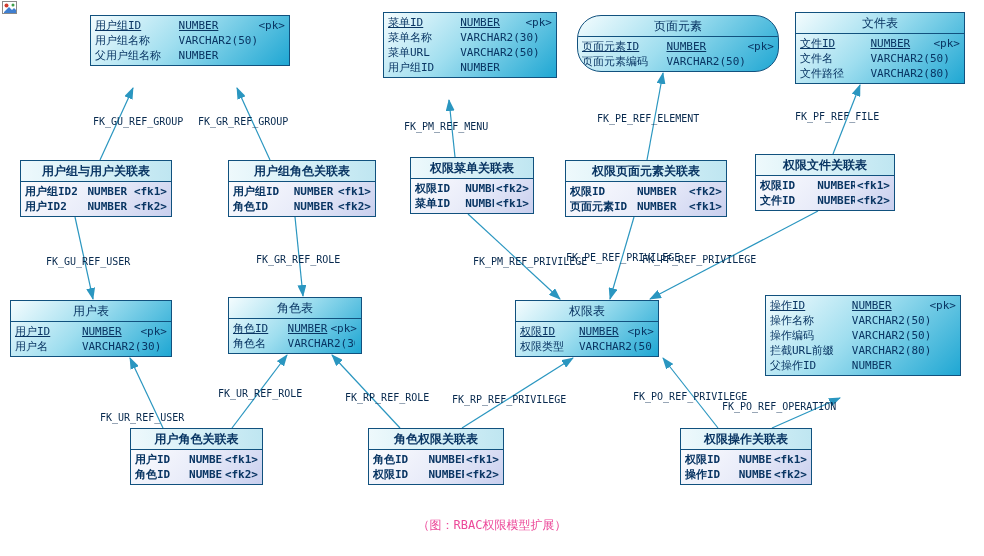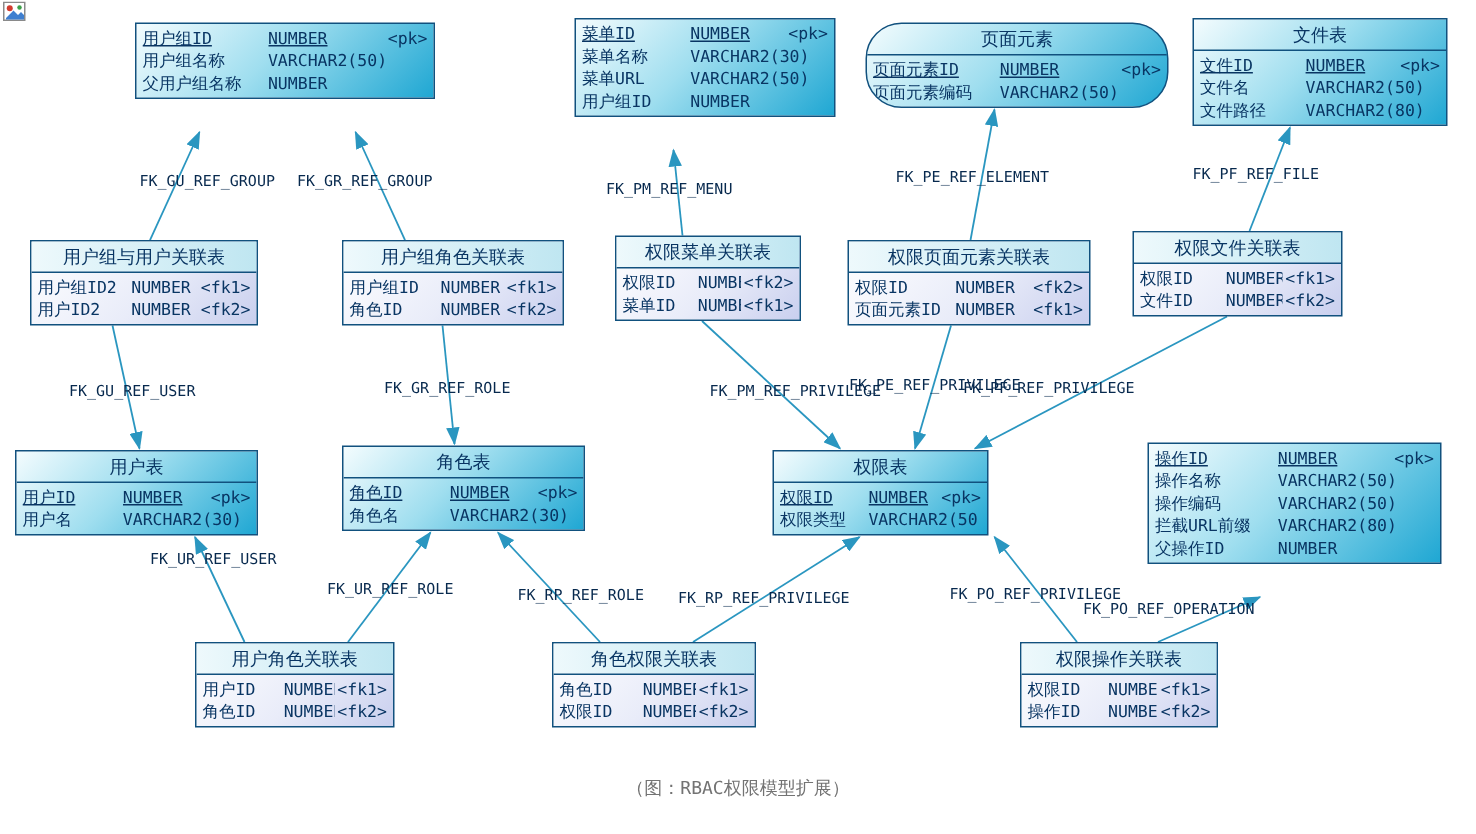--- a/index.html
+++ b/index.html
@@ -23,6 +23,7 @@
   }
   .db-table.assoc {
     background:linear-gradient(135deg,#ffffff 0%,#e9ecf9 55%,#c9cfee 100%);
+    font-weight:bold;
   }
   .db-table.assoc .tbl-title {
     background:linear-gradient(90deg,#eef9fc 0%,#bfe6f1 100%);

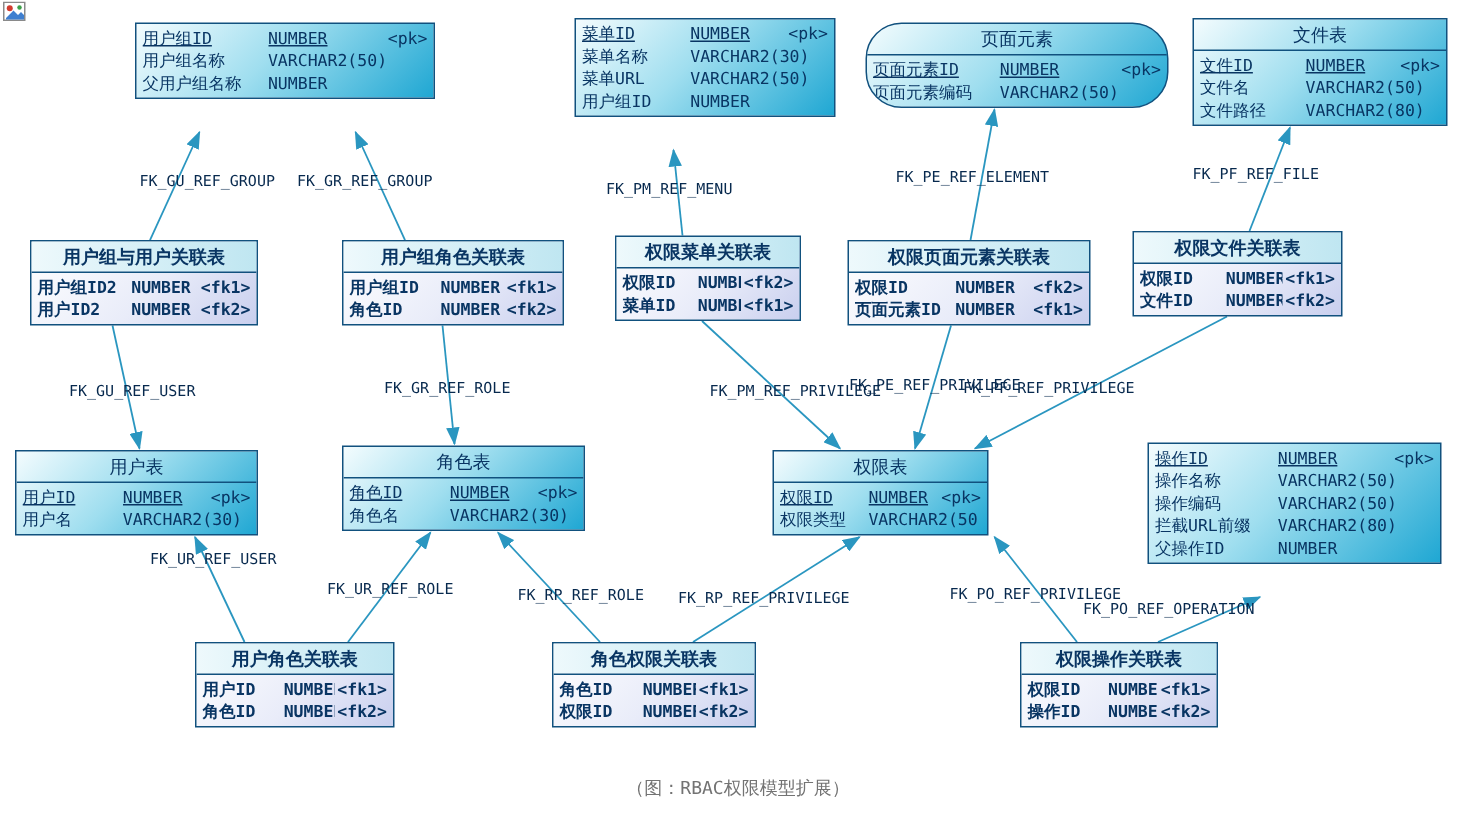--- a/index.html
+++ b/index.html
@@ -246,7 +246,7 @@
           </div>
         </div>
       </div>
-      <div class="db-table entity" style="left: 228px; top: 297px; width: 162px;">
+      <div class="db-table entity" style="left: 228px; top: 297px; width: 134px;">
         <div class="tbl-title">角色表</div>
         <div class="tbl-body">
           <div class="tbl-row pk">

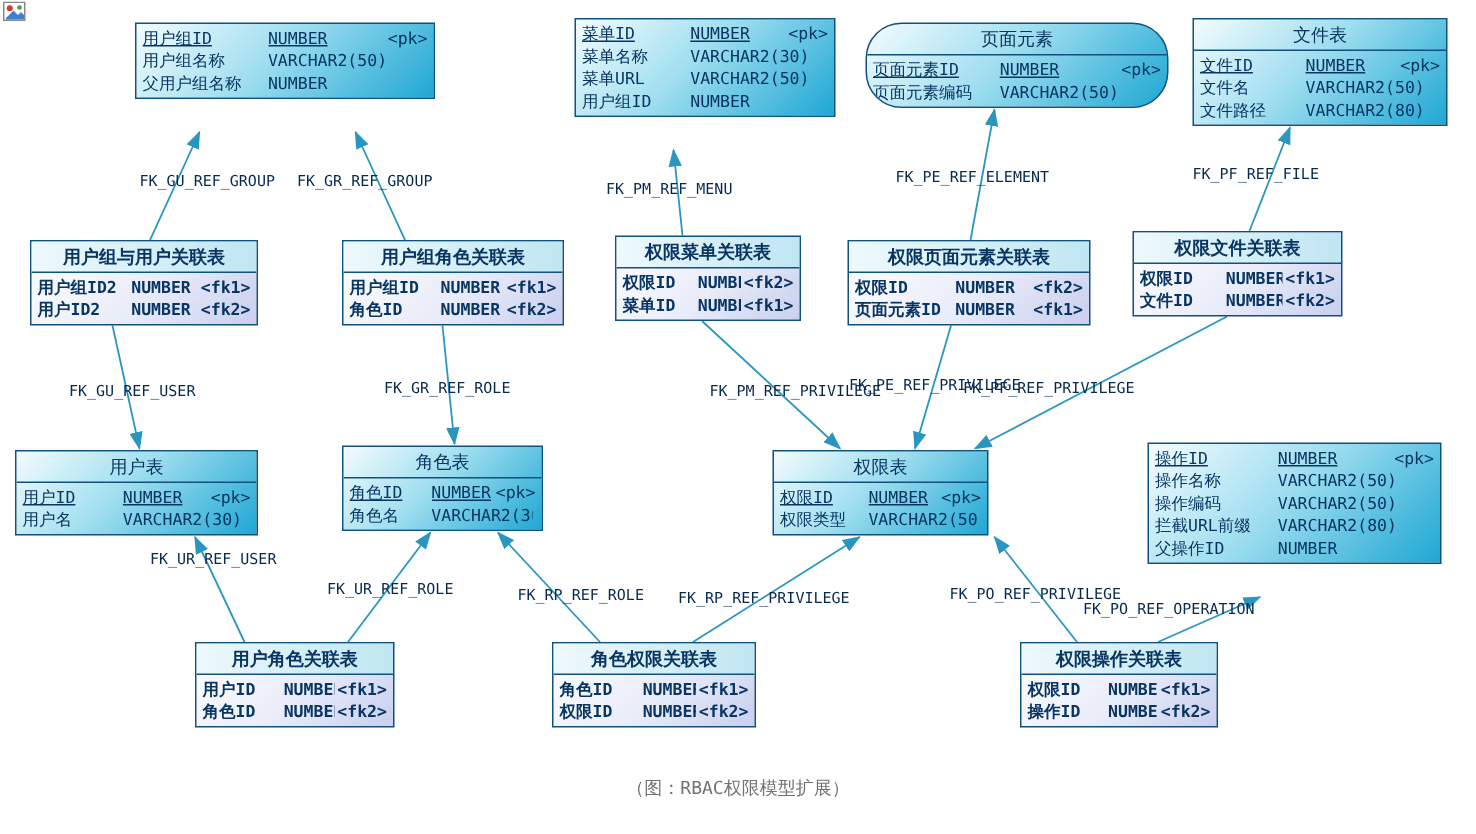--- a/index.html
+++ b/index.html
@@ -362,7 +362,7 @@
       <span class="fk-label" style="left: 473px; top: 256px;">FK_PM_REF_PRIVILEGE</span>
       <span class="fk-label" style="left: 566px; top: 252px;">FK_PE_REF_PRIVILEGE</span>
       <span class="fk-label" style="left: 642px; top: 254px;">FK_PF_REF_PRIVILEGE</span>
-      <span class="fk-label" style="left: 100px; top: 368px;">FK_UR_REF_USER</span>
+      <span class="fk-label" style="left: 100px; top: 412px;">FK_UR_REF_USER</span>
       <span class="fk-label" style="left: 218px; top: 388px;">FK_UR_REF_ROLE</span>
       <span class="fk-label" style="left: 345px; top: 392px;">FK_RP_REF_ROLE</span>
       <span class="fk-label" style="left: 452px; top: 394px;">FK_RP_REF_PRIVILEGE</span>

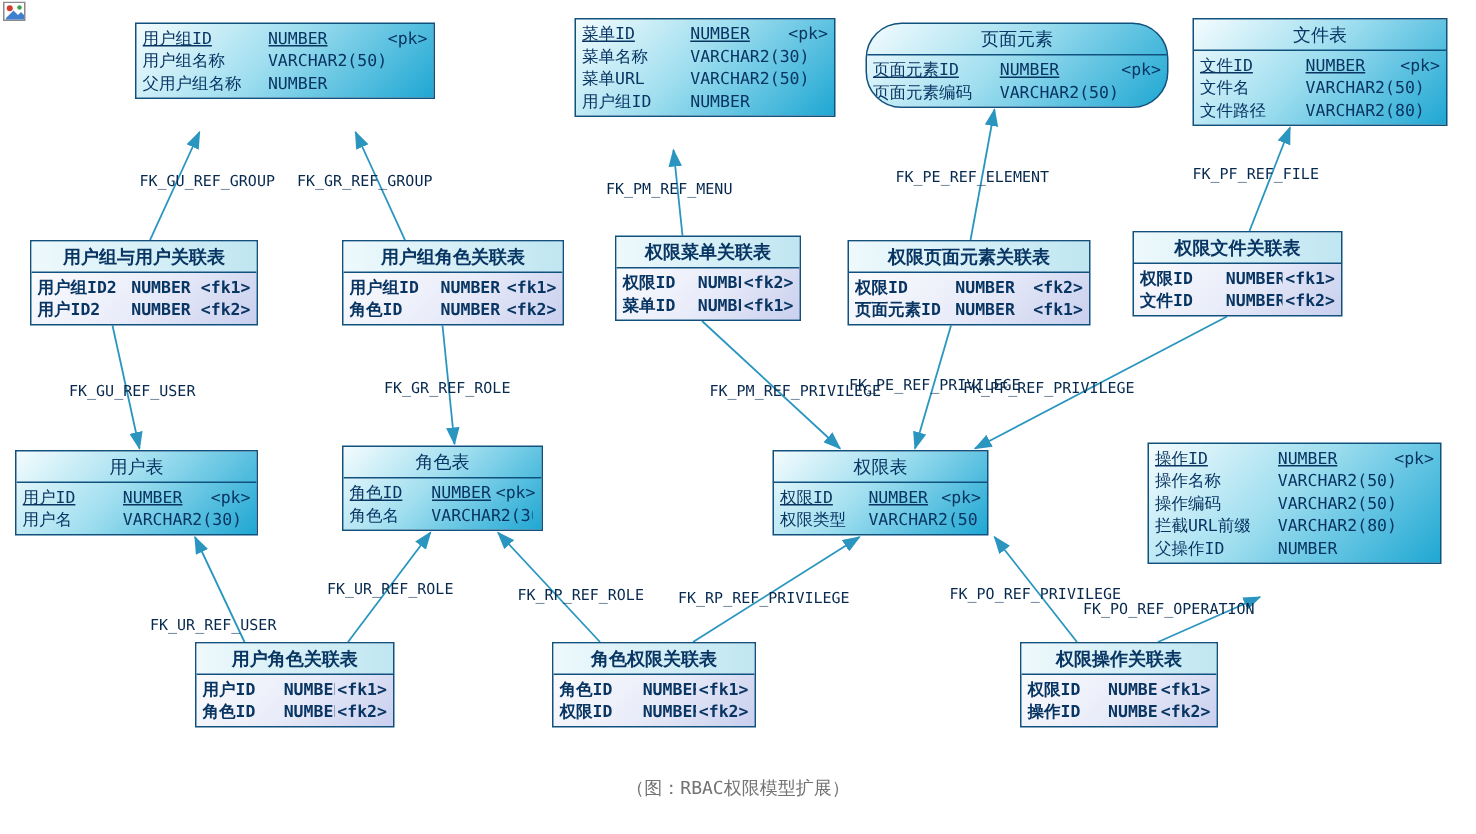--- a/index.html
+++ b/index.html
@@ -44,7 +44,7 @@
   }
   .caption {
     position:absolute; left:0; right:0; top:517px; text-align:center;
-    font-size:12px; color:#737373; z-index:2;
+    font-size:12px; color:#ec4899; z-index:2;
   }
   .app-icon { position:absolute; left:2px; top:1px; z-index:2; }
 </style>

